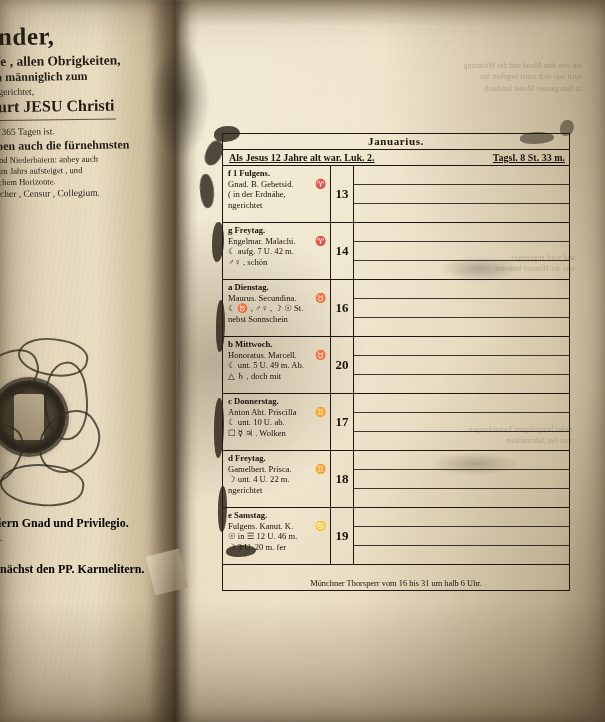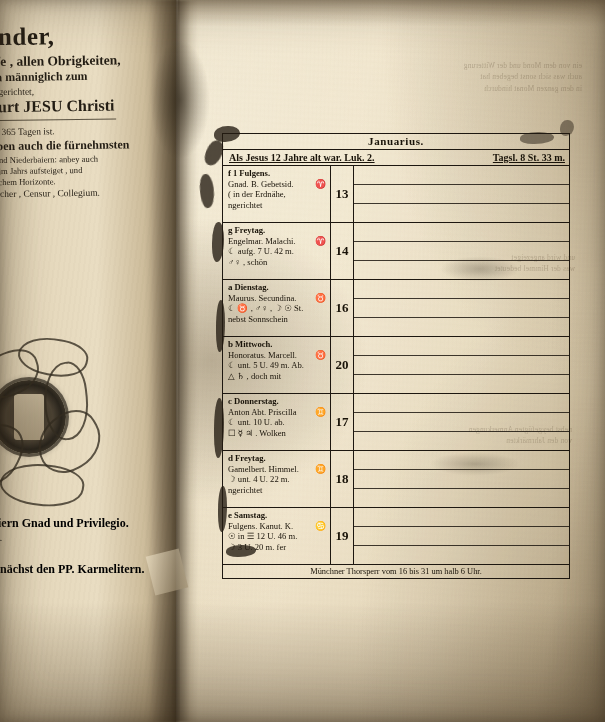--- a/index.html
+++ b/index.html
@@ -462,7 +462,7 @@
               <span>Freytag.</span>
             </div>
             <span class="c-sym-right">♊</span>
-            <div>Gamelbert.  Himmel.</div>
+            <div>Gamelbert.  Prisca.</div>
             <div>☽ unt. 4 U. 22 m.</div>
             <div>ngerichtet</div>
           </div>

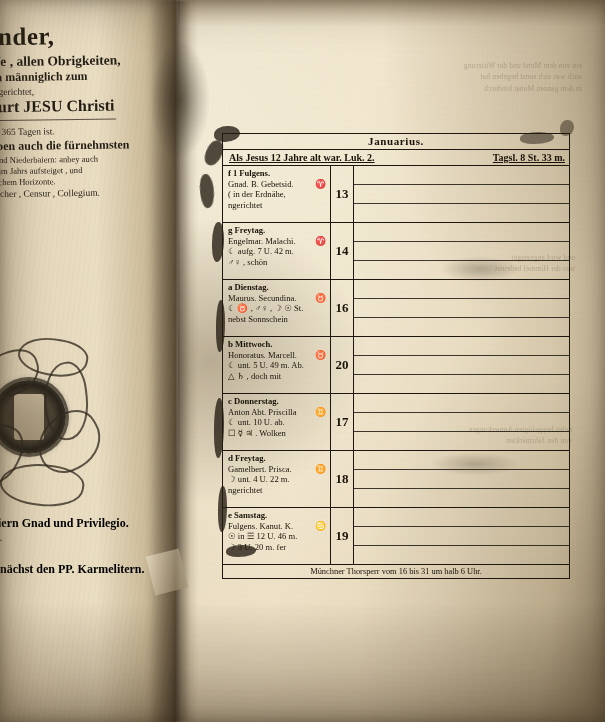--- a/index.html
+++ b/index.html
@@ -261,7 +261,7 @@
     border-top: 1.4px solid #1d1710;
     font-size: 8.4px;
     text-align: center;
-    padding: 2px 0 2px;
+    padding: 14px 0 2px;
   }
 
   

